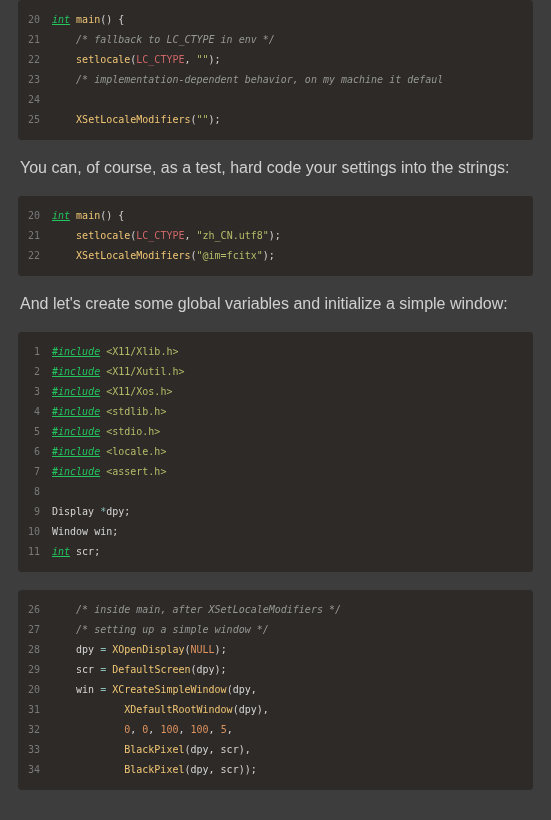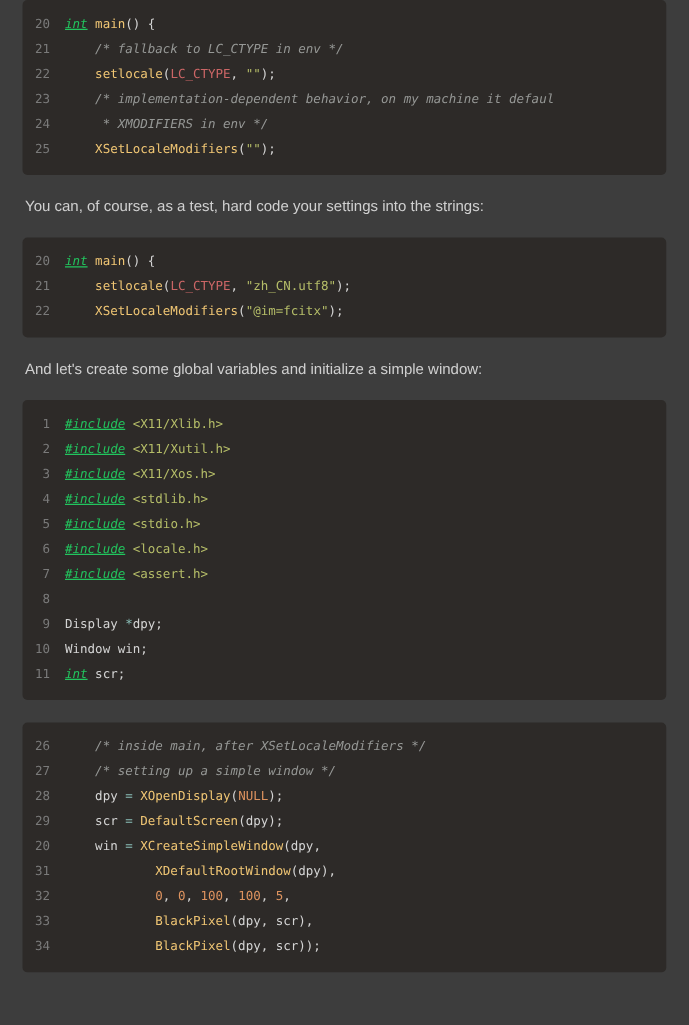--- a/index.html
+++ b/index.html
@@ -63,7 +63,7 @@
       <div class="code-line"><span class="ln">21</span><span class="code"><span class="ty">    </span><span class="cmt">/* fallback to LC_CTYPE in env */</span></span></div>
       <div class="code-line"><span class="ln">22</span><span class="code"><span class="ty">    </span><span class="fn">setlocale</span><span class="ty">(</span><span class="id">LC_CTYPE</span><span class="ty">, </span><span class="str">""</span><span class="ty">);</span></span></div>
       <div class="code-line"><span class="ln">23</span><span class="code"><span class="ty">    </span><span class="cmt">/* implementation-dependent behavior, on my machine it defaul</span></span></div>
-      <div class="code-line"><span class="ln">24</span><span class="code"><span class="ty">    </span><span class="cmt"> * XMODIFIERS in env */</span></span></div>
+      <div class="code-line"><span class="ln">24</span><span class="code"><span class="ty">    </span></span></div>
       <div class="code-line"><span class="ln">25</span><span class="code"><span class="ty">    </span><span class="fn">XSetLocaleModifiers</span><span class="ty">(</span><span class="str">""</span><span class="ty">);</span></span></div>
     </div>
     <div class="prose">You can, of course, as a test, hard code your settings into the strings:</div>

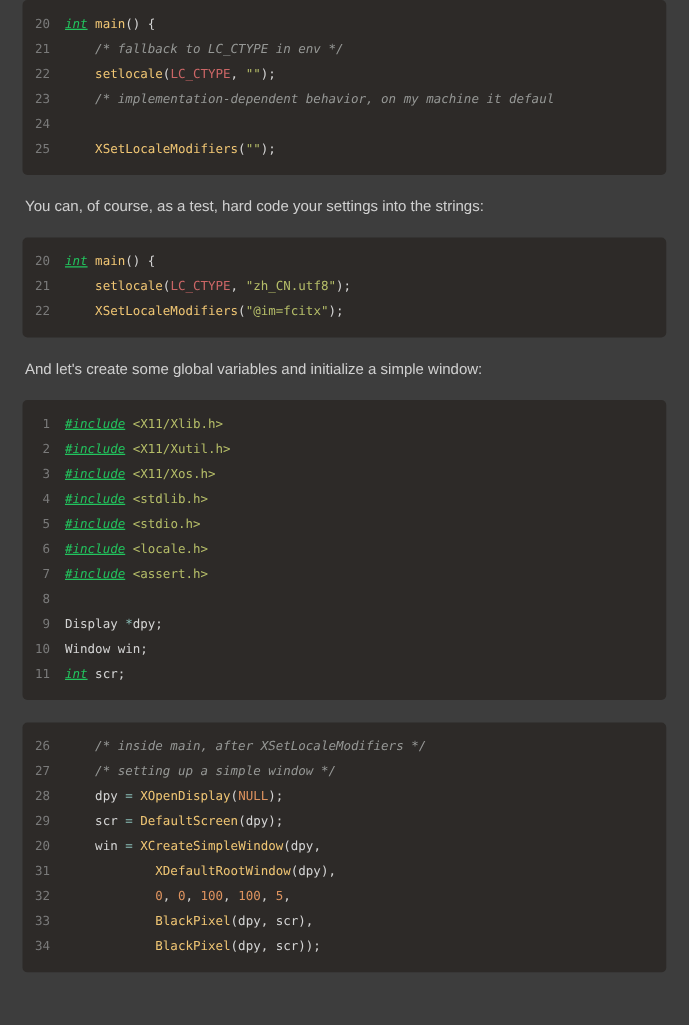--- a/index.html
+++ b/index.html
@@ -12,7 +12,7 @@
   }
   .prose {
     color: #d0d0d0;
-    font-size: 12px;
+    font-size: 16px;
     line-height: 1.5;
     padding: 16px 20px;
   }

